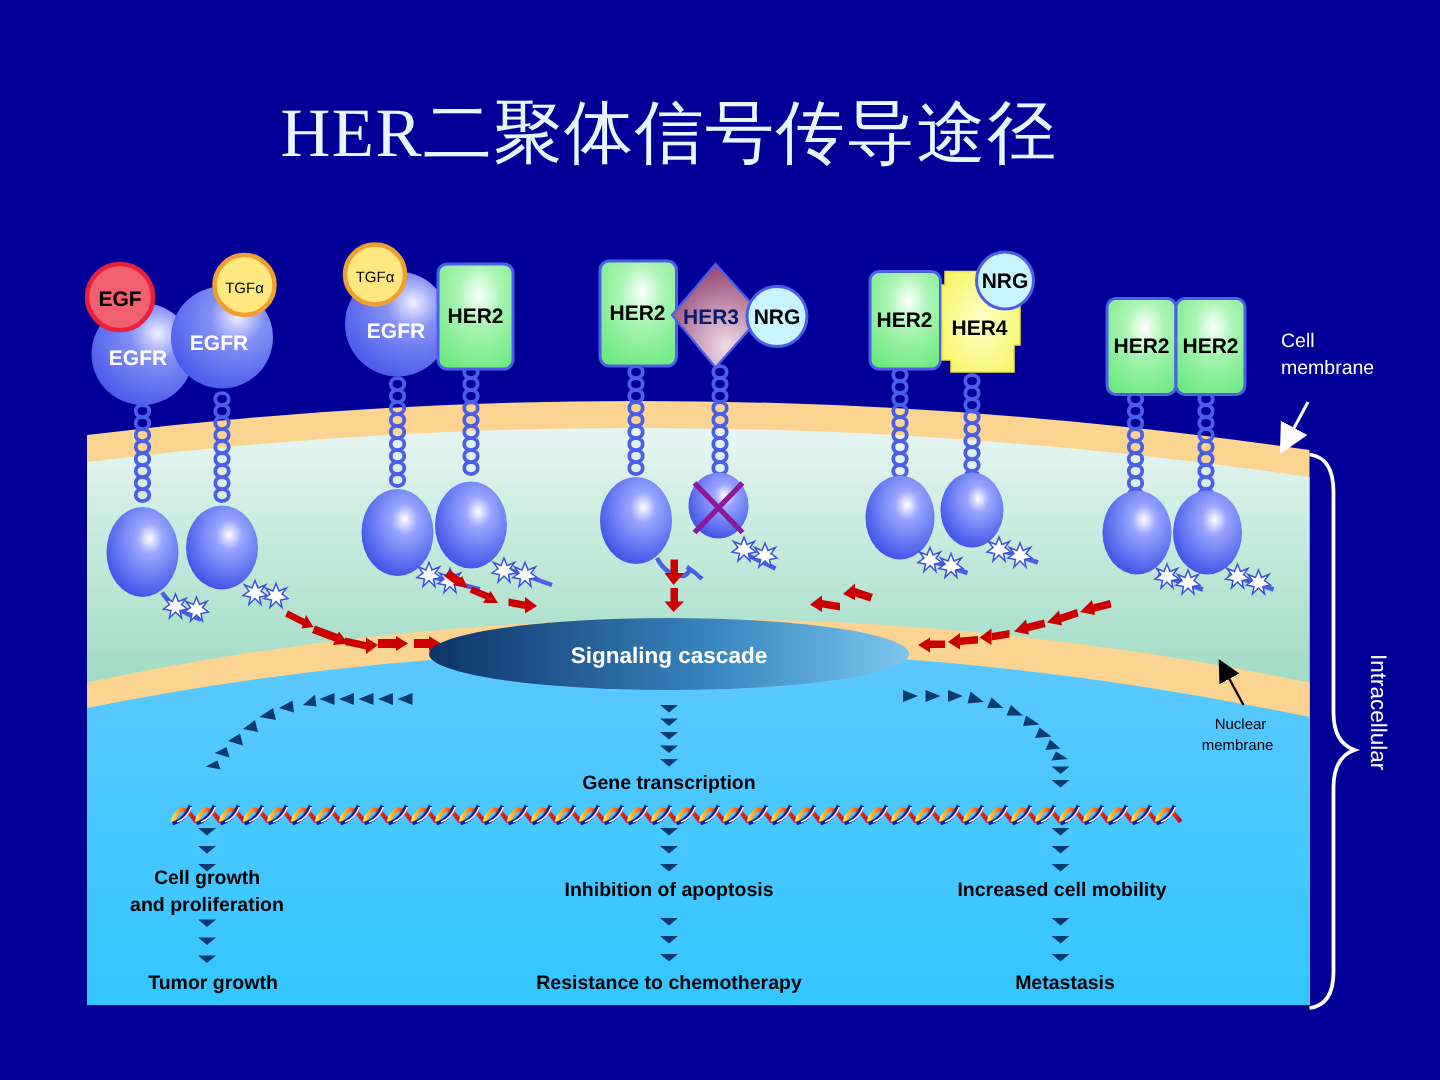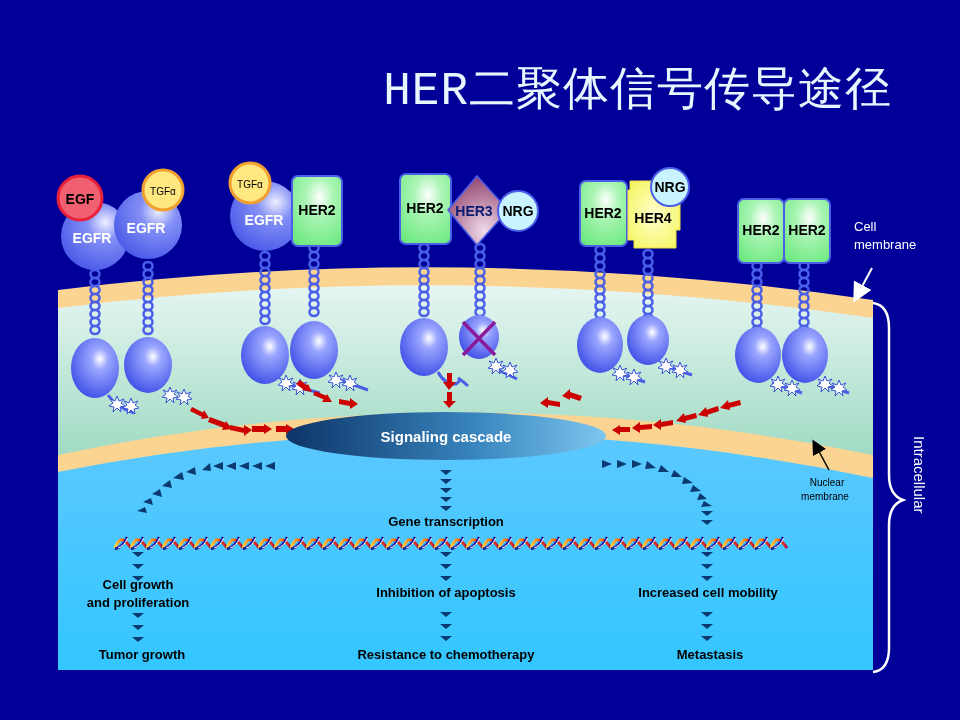--- a/index.html
+++ b/index.html
@@ -4,7 +4,7 @@
 <style>
   html, body { margin: 0; padding: 0; }
   body { width: 960px; height: 720px; background: #000099; overflow: hidden; position: relative; font-family: "Liberation Sans", sans-serif; }
-  .title { position: absolute; left: 0; top: 58px; width: 892px; text-align: right; color: #e8f6ff; font-family: Liberation Mono, monospace; font-size: 46px; letter-spacing: 1px; }
+  .title { position: absolute; left: 0; top: 58px; width: 892px; text-align: center; color: #e8f6ff; font-family: Liberation Serif, serif; font-size: 46px; letter-spacing: 1px; }
   svg.diagram { position: absolute; left: 0; top: 0; }
   .lbl { font-family: "Liberation Sans", sans-serif; font-weight: bold; }
 </style>

